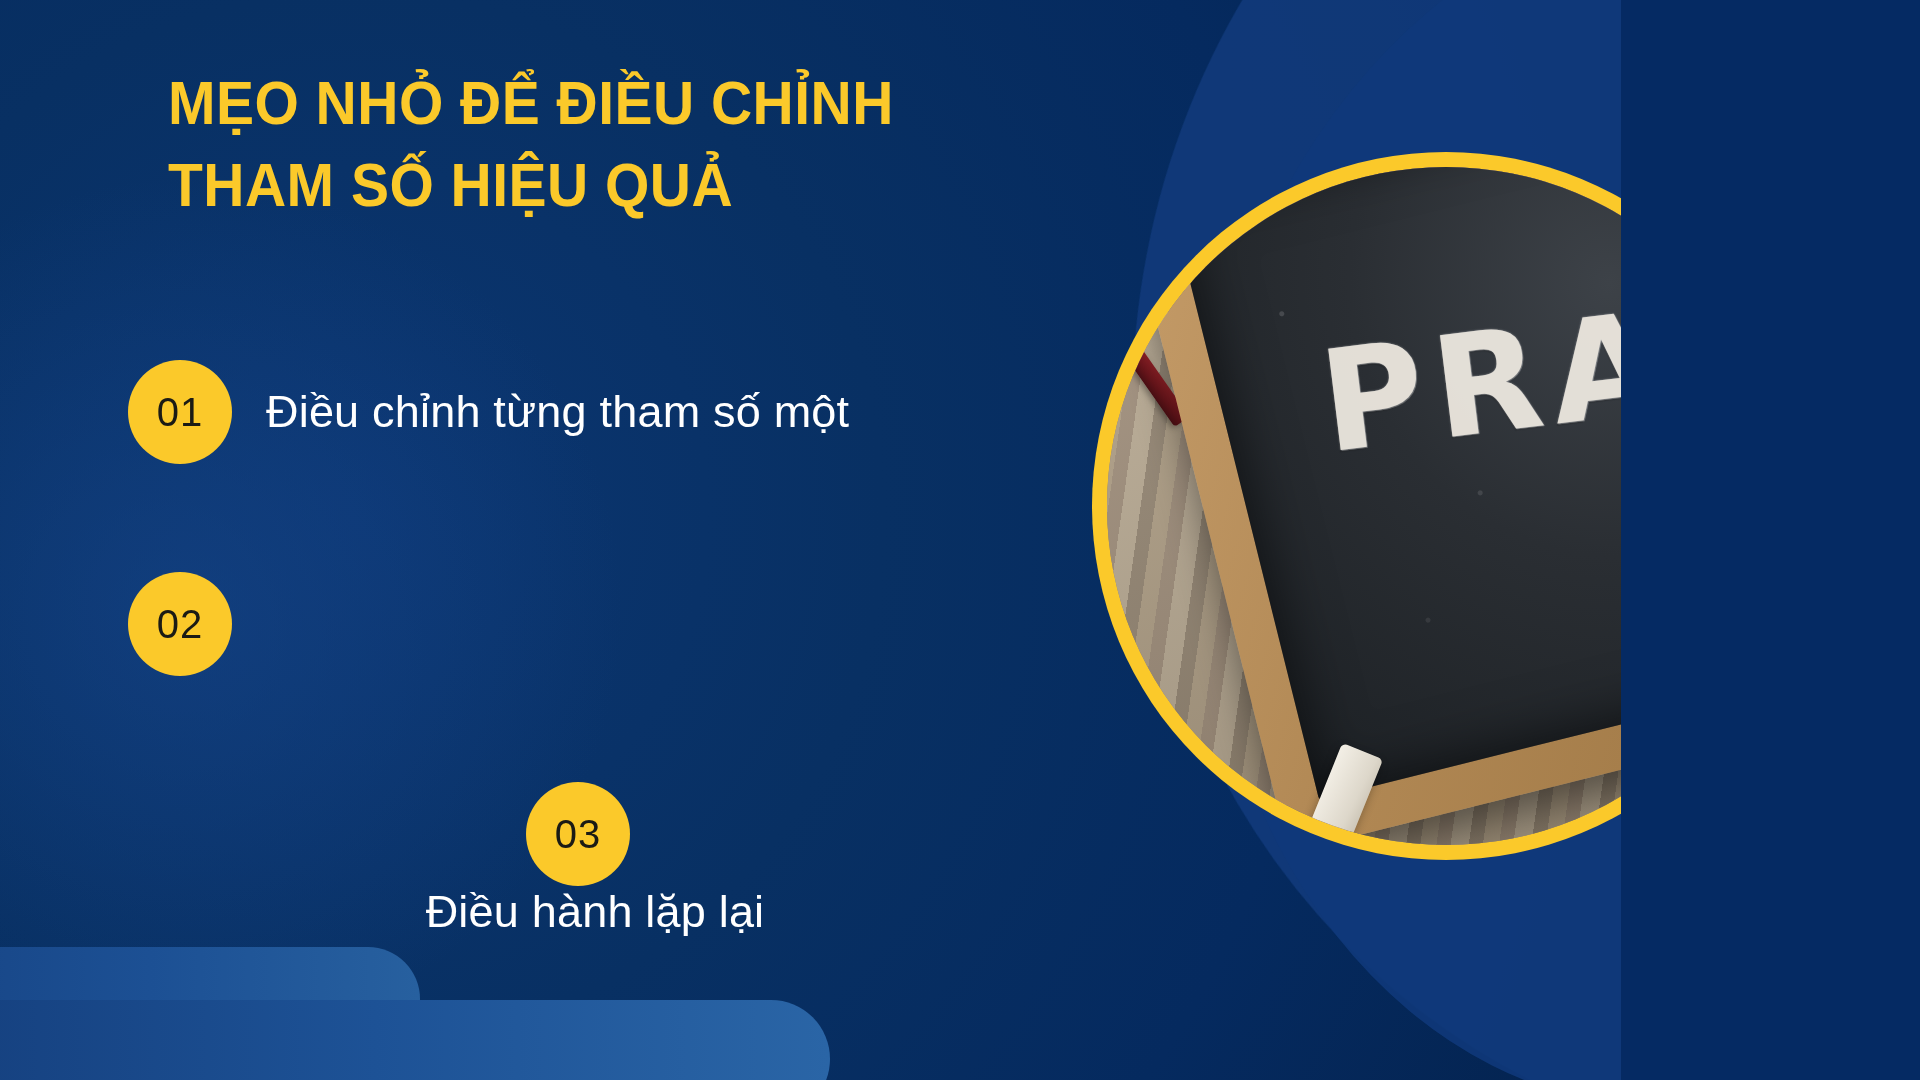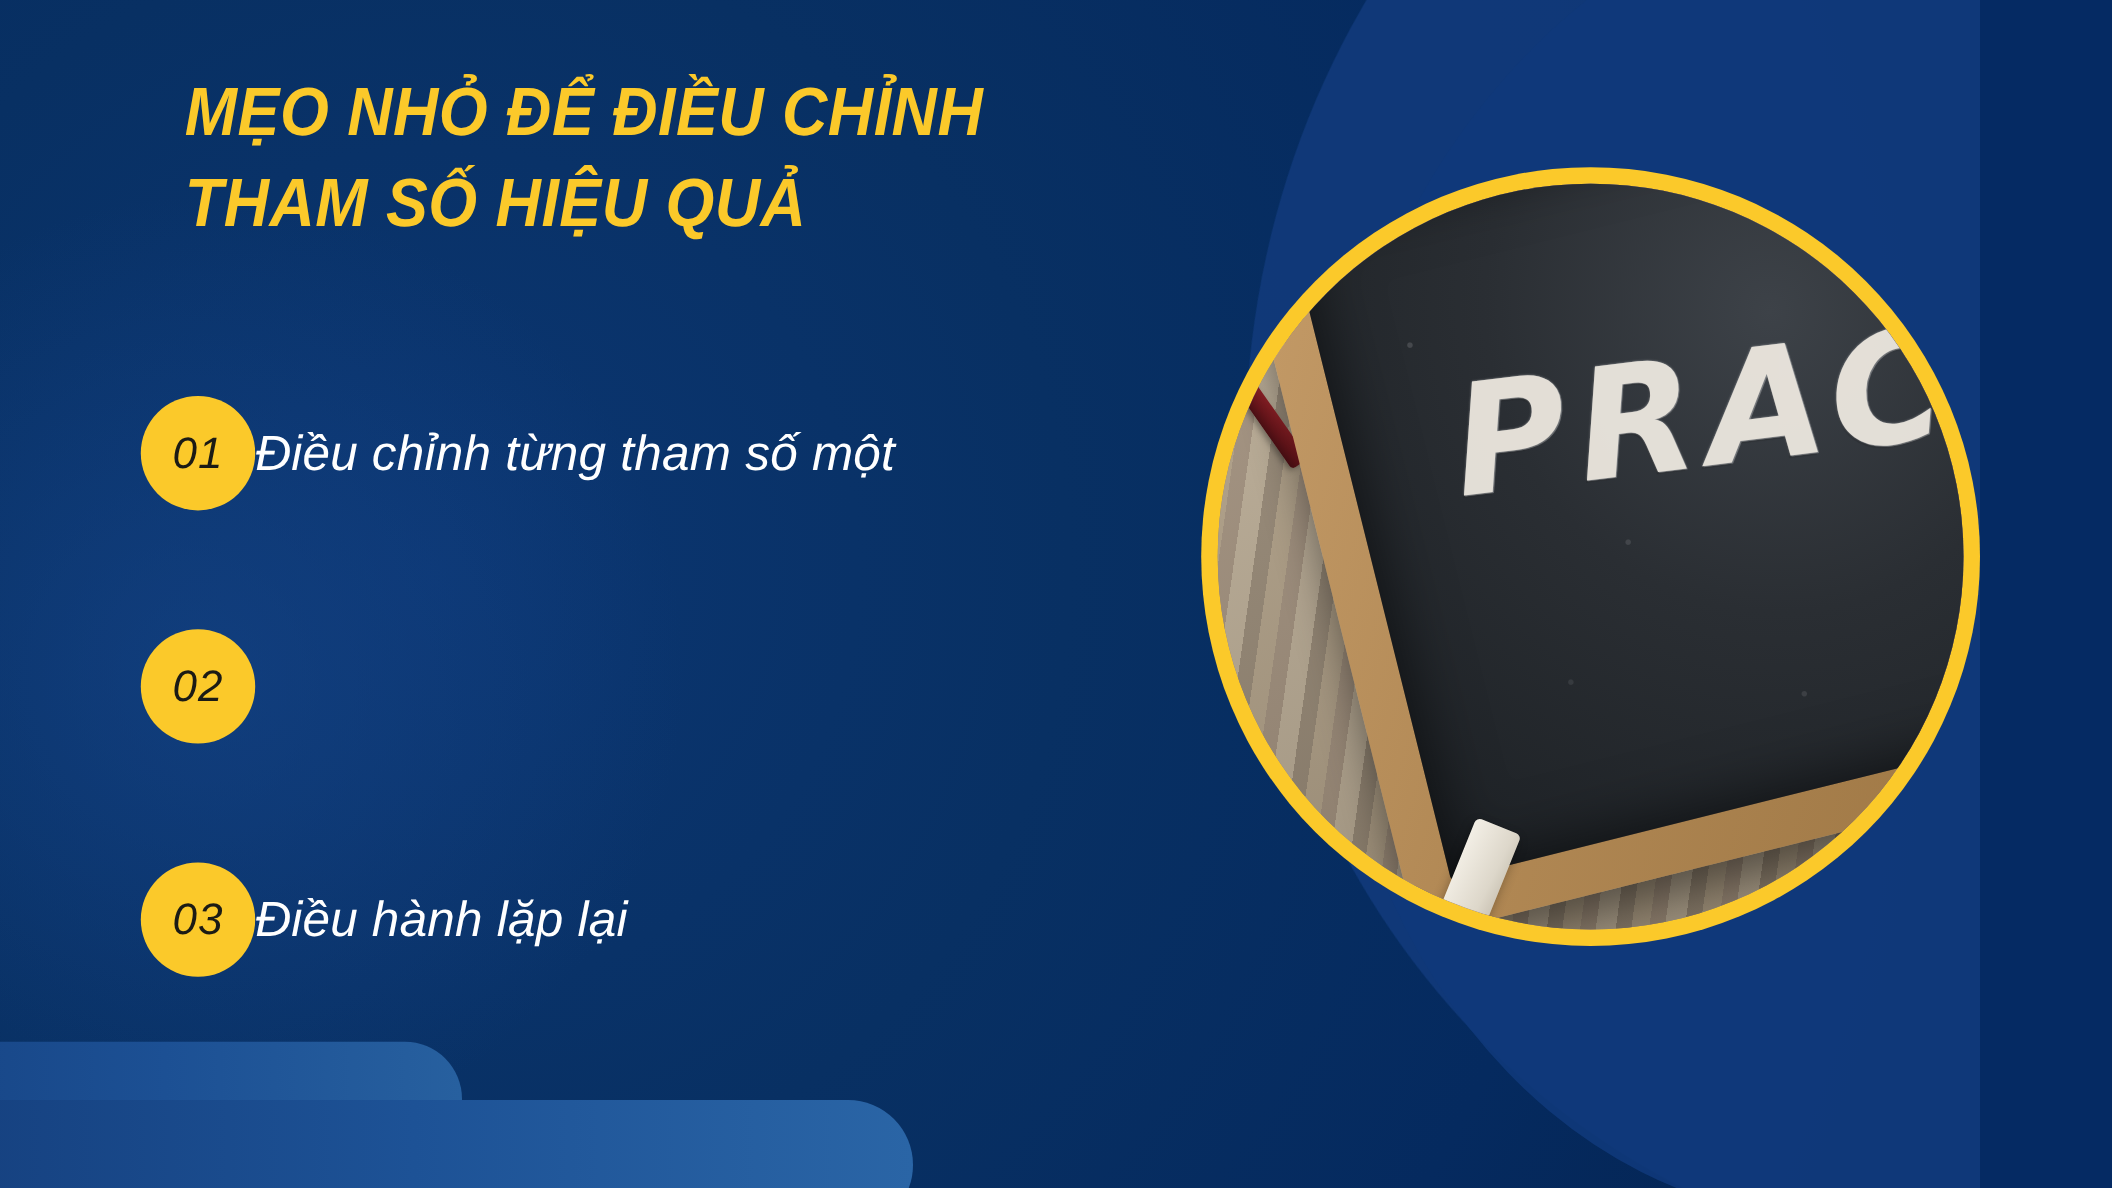--- a/index.html
+++ b/index.html
@@ -12,11 +12,10 @@
 
   .slide{
     position:relative;
-    width:1800px; height:1080px;
+    width:1621px; height:1080px;
     background:
       radial-gradient(circle at 22% 48%, #0b3672 0%, #083063 38%, #052a5f 70%, #04234f 100%);
     overflow:hidden;
-    font-style:italic;
   }
 
   

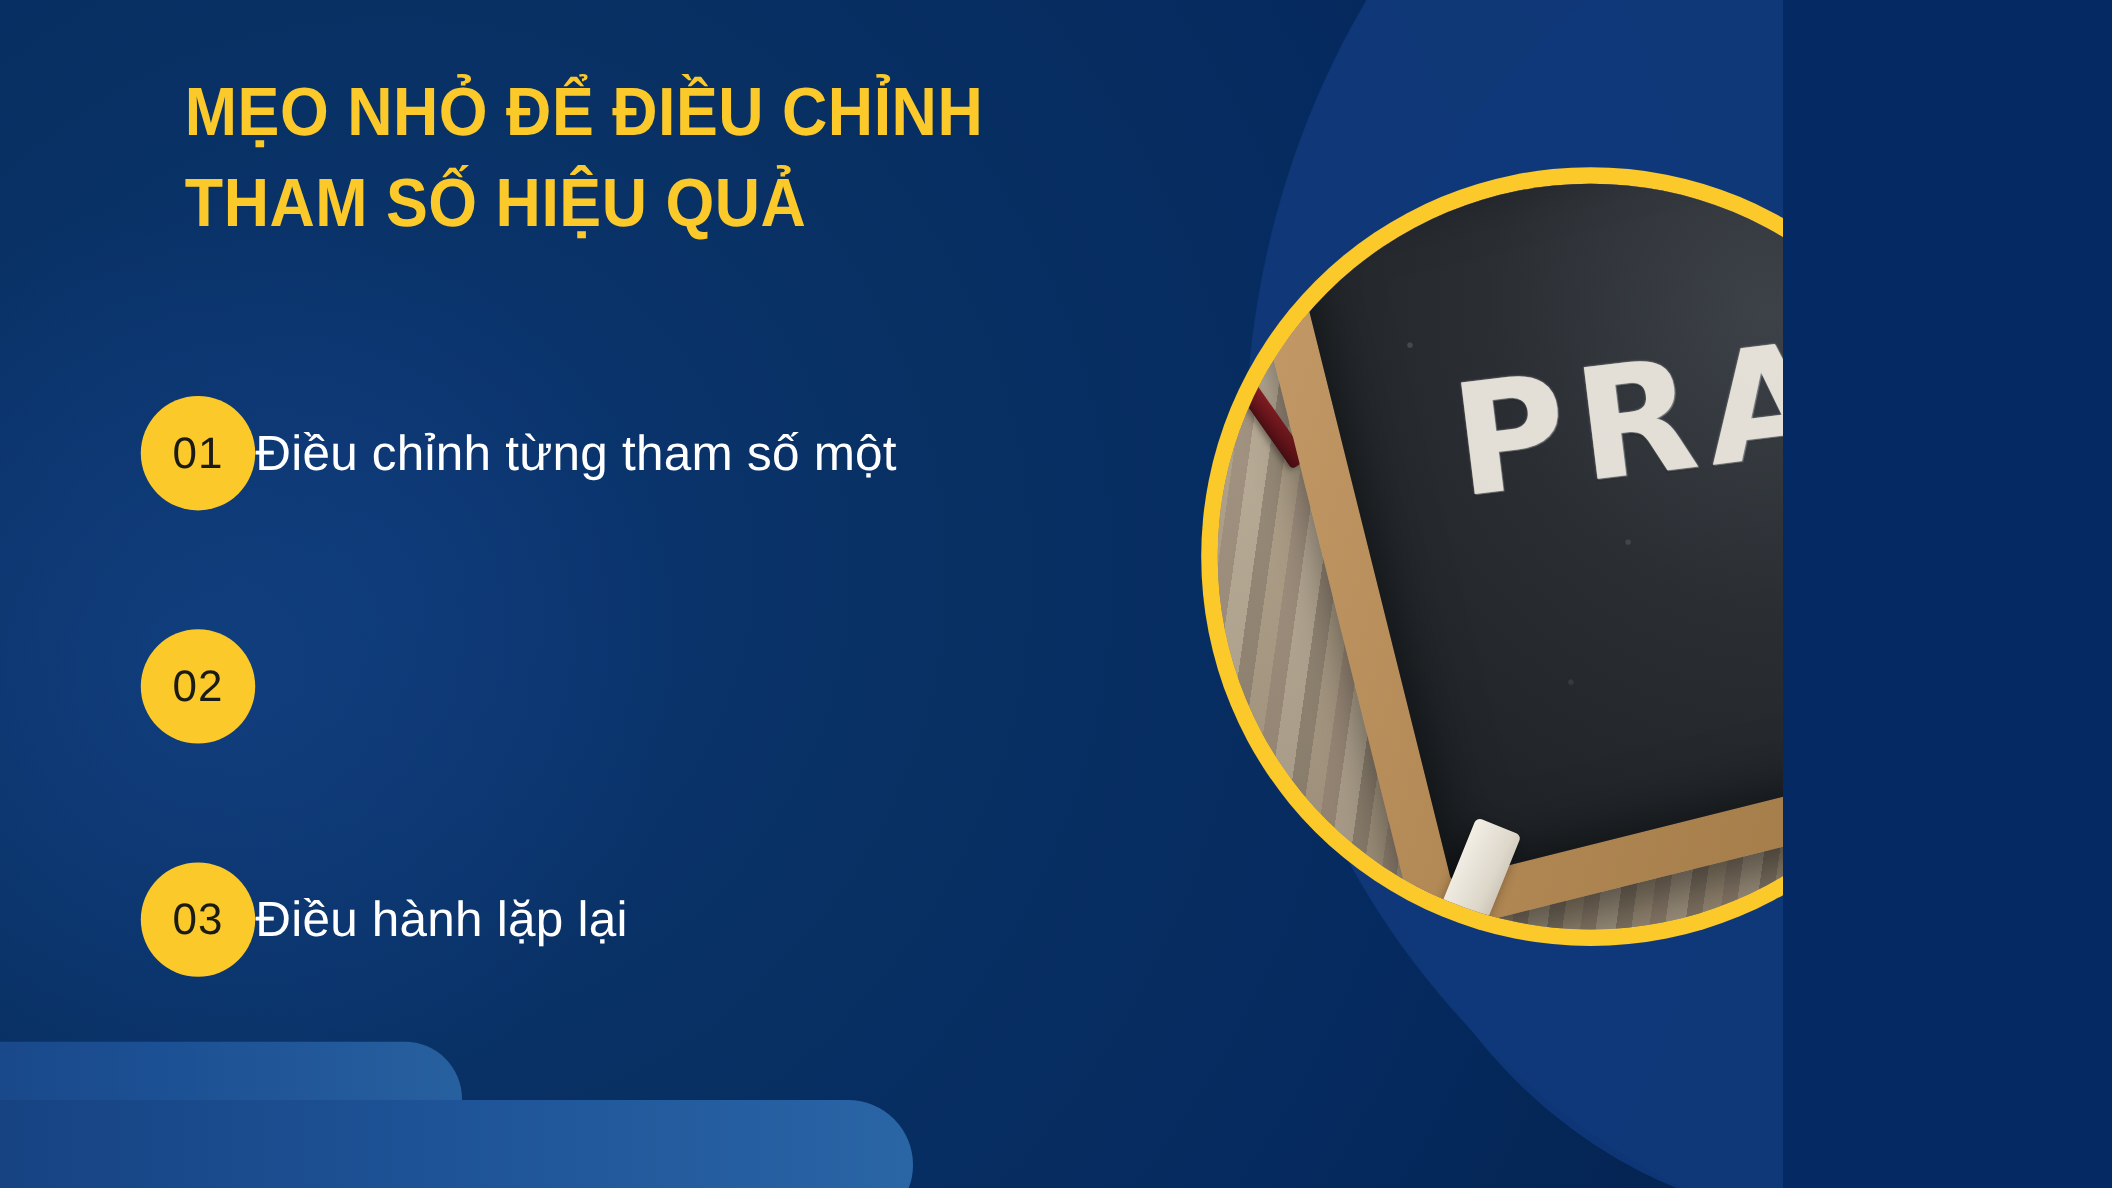--- a/index.html
+++ b/index.html
@@ -110,6 +110,7 @@
   }
 
   .row-label{
+    margin-left:34px;
     color:#ffffff;
     font-family:"Liberation Sans Narrow","Liberation Sans", sans-serif;
     font-weight:normal;

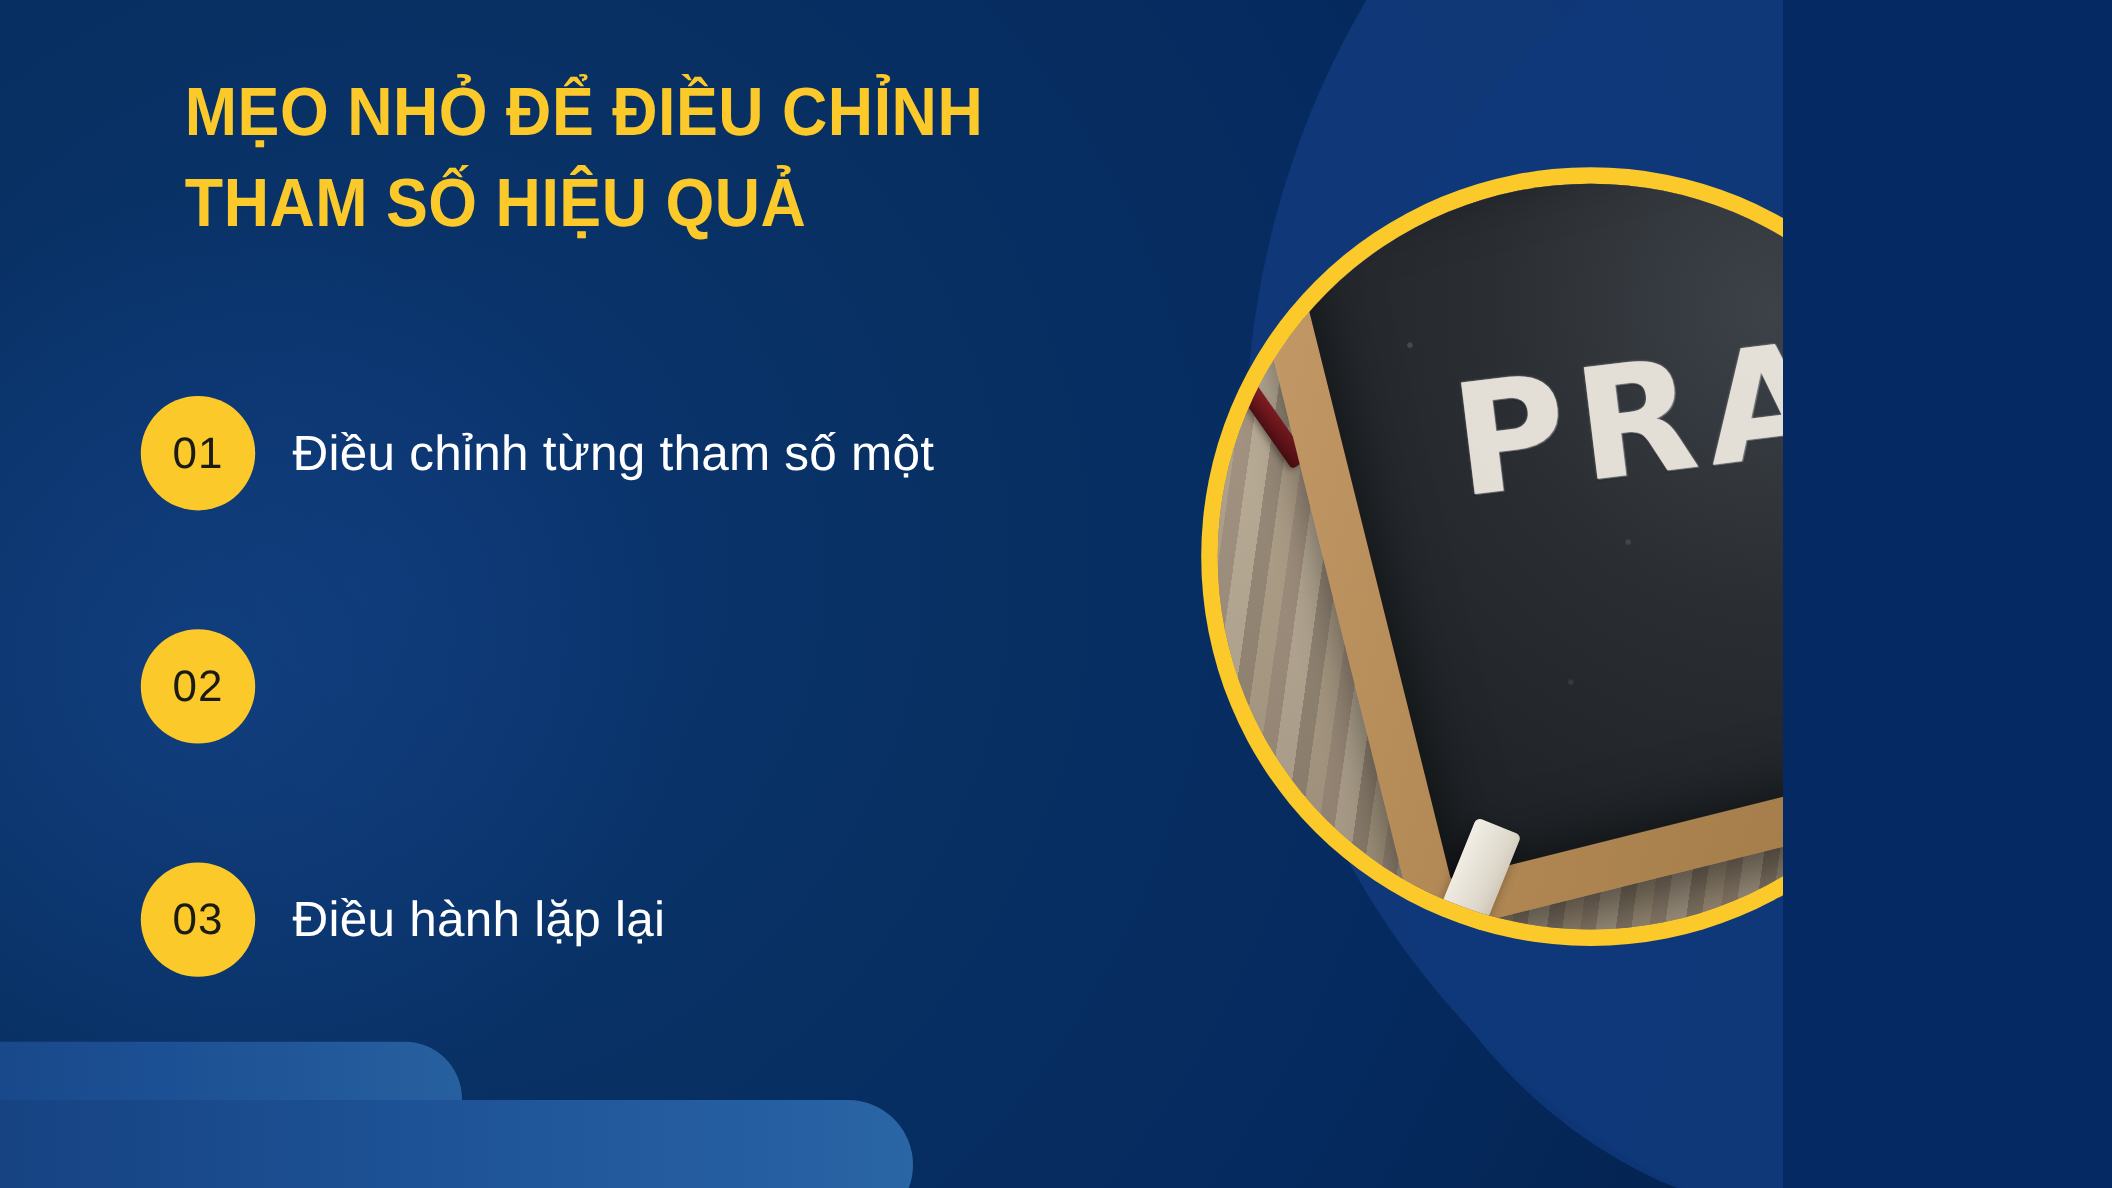--- a/index.html
+++ b/index.html
@@ -92,7 +92,7 @@
     height:108px;
     margin-bottom:104px;
   }
-  .row:last-child{ margin-bottom:0; }
+  .row:last-child{ margin-bottom:0;flex-direction:column; }
 
   .badge{
     flex:0 0 auto;

